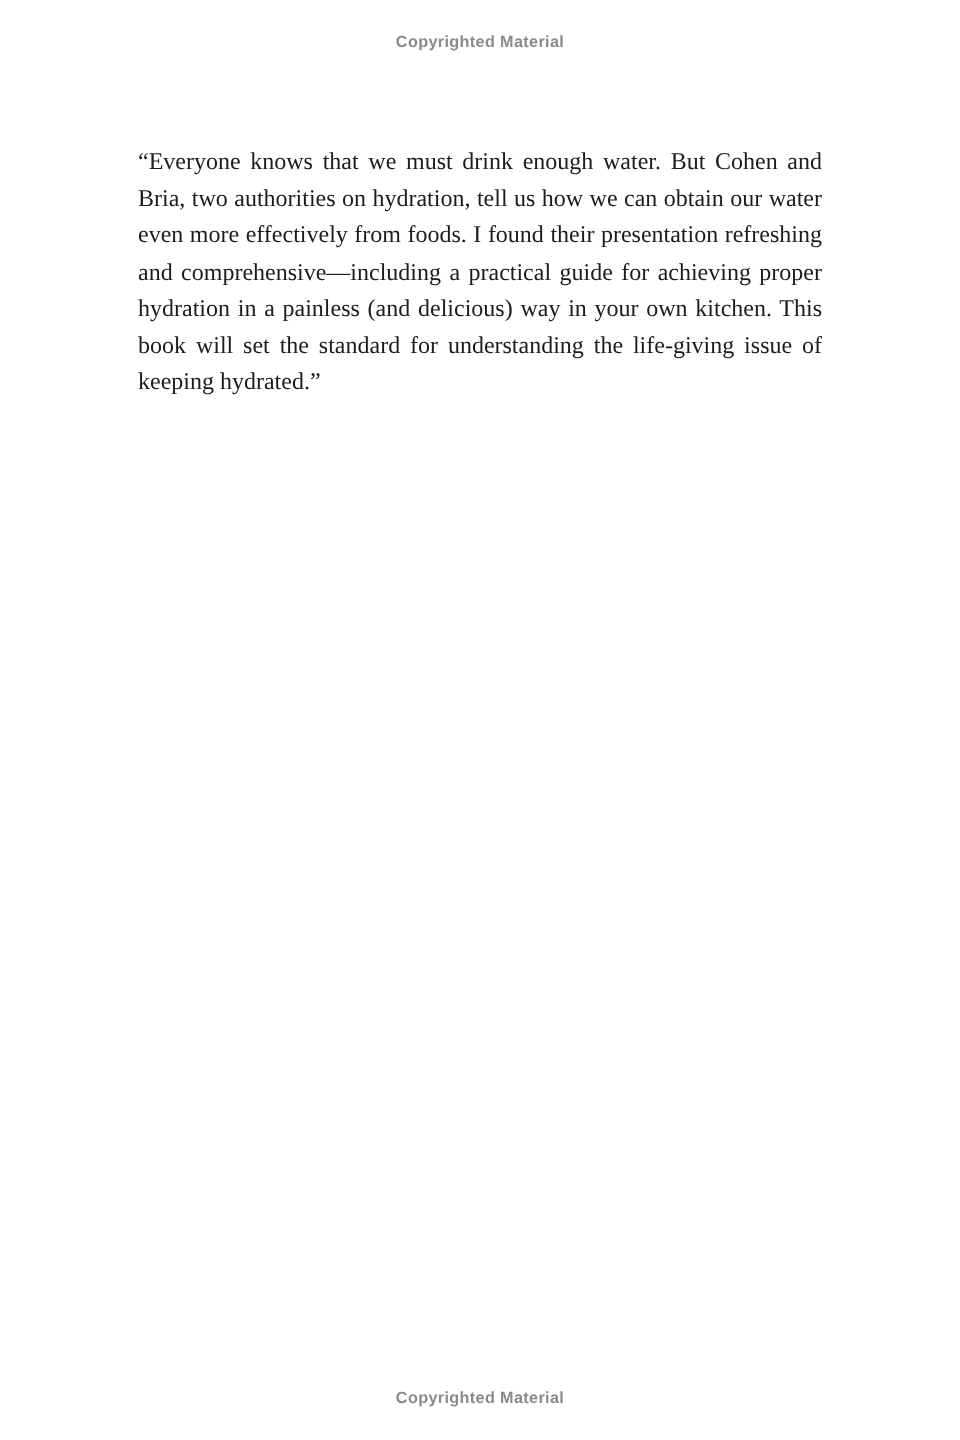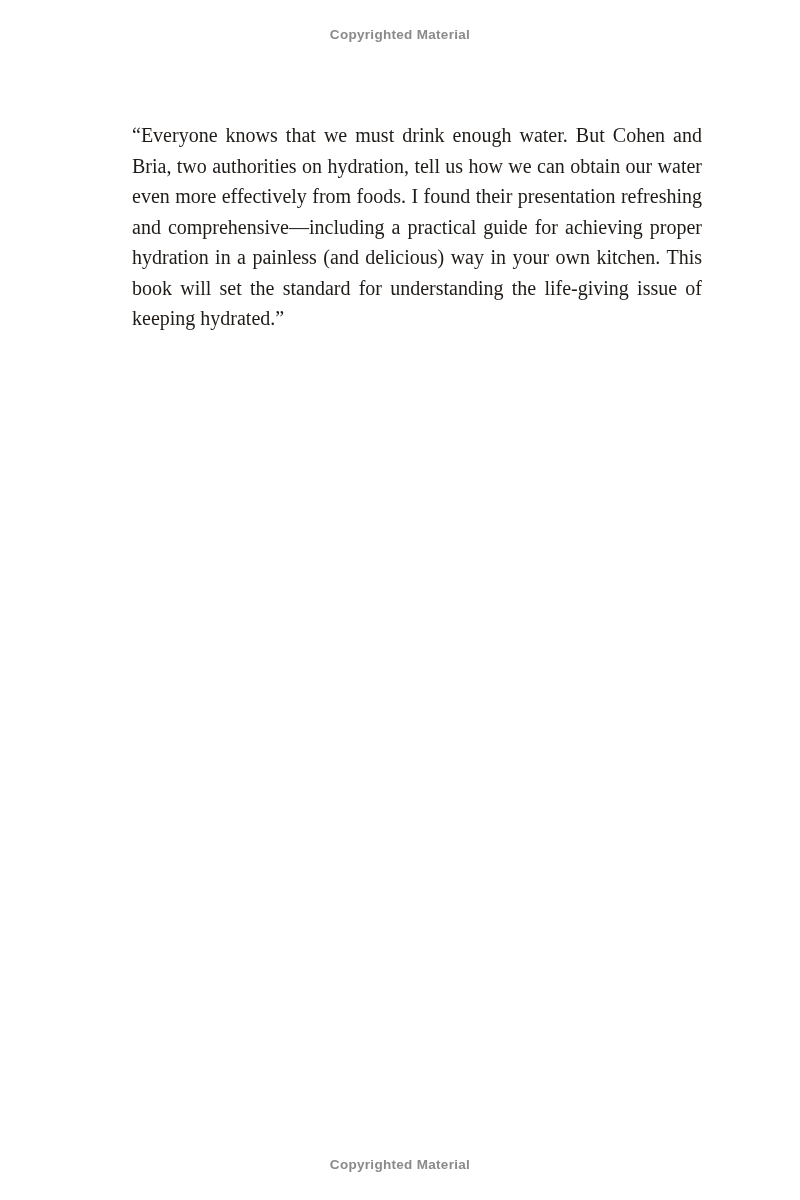--- a/index.html
+++ b/index.html
@@ -30,7 +30,7 @@
     .notice.bottom { top: 1157px; }
     .quote-block {
       position: absolute;
-      left: 132px;
+      left: 115px;
       top: 120px;
       width: 570px;
       color: #1f1b18;

